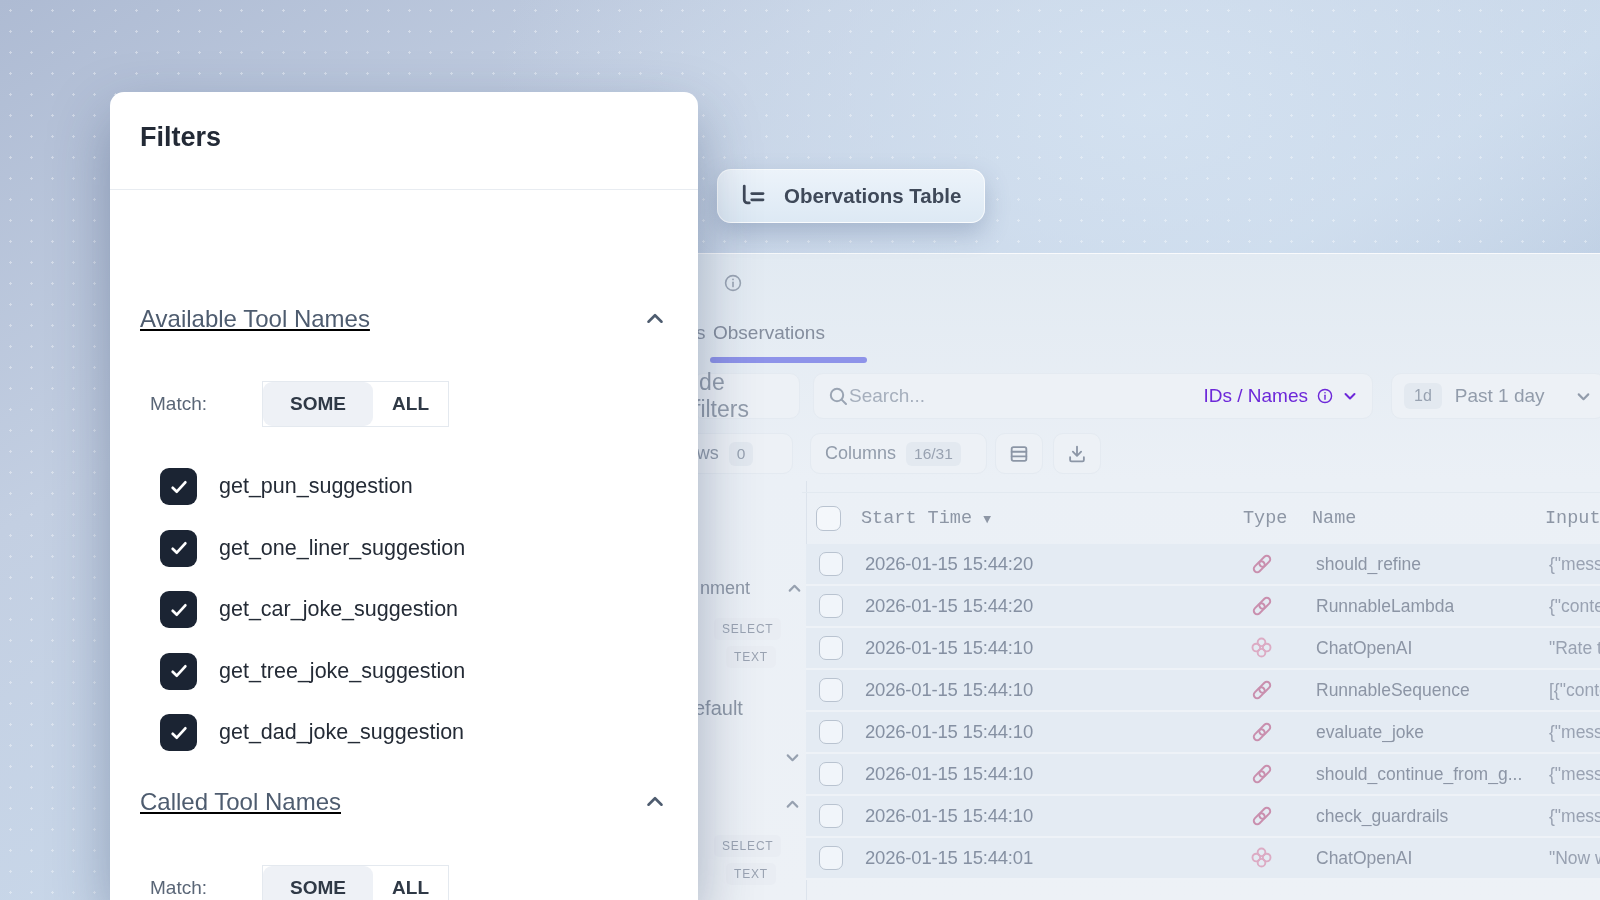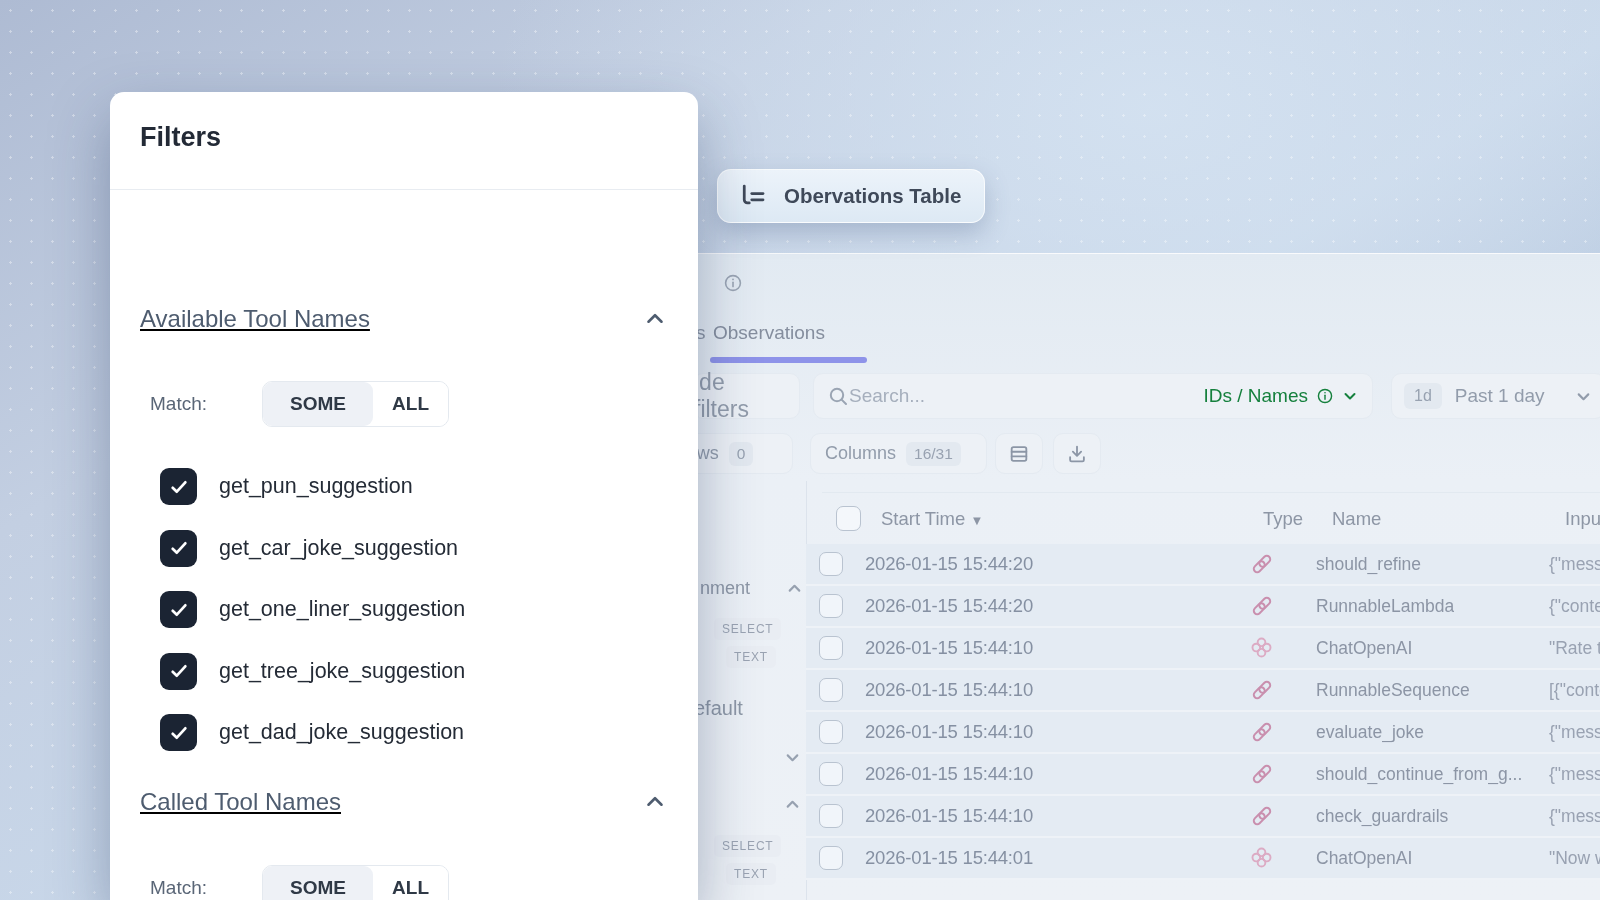--- a/index.html
+++ b/index.html
@@ -111,7 +111,7 @@
   .sec2 .match-row { top:773px; }
   .match-label { font-size:19px; color:#5a6677; margin-right:55px; }
   .segmented {
-    display:flex; border:1px solid #e4e9ef; border-radius:10px; background:#fff;
+    display:flex; border:1px solid #e4e9ef; border-radius:0; background:#fff;
     overflow:hidden; height:46px;
   }
   .segment { display:flex; align-items:center; justify-content:center; font-size:19px; font-weight:700; color:#2f3946; }

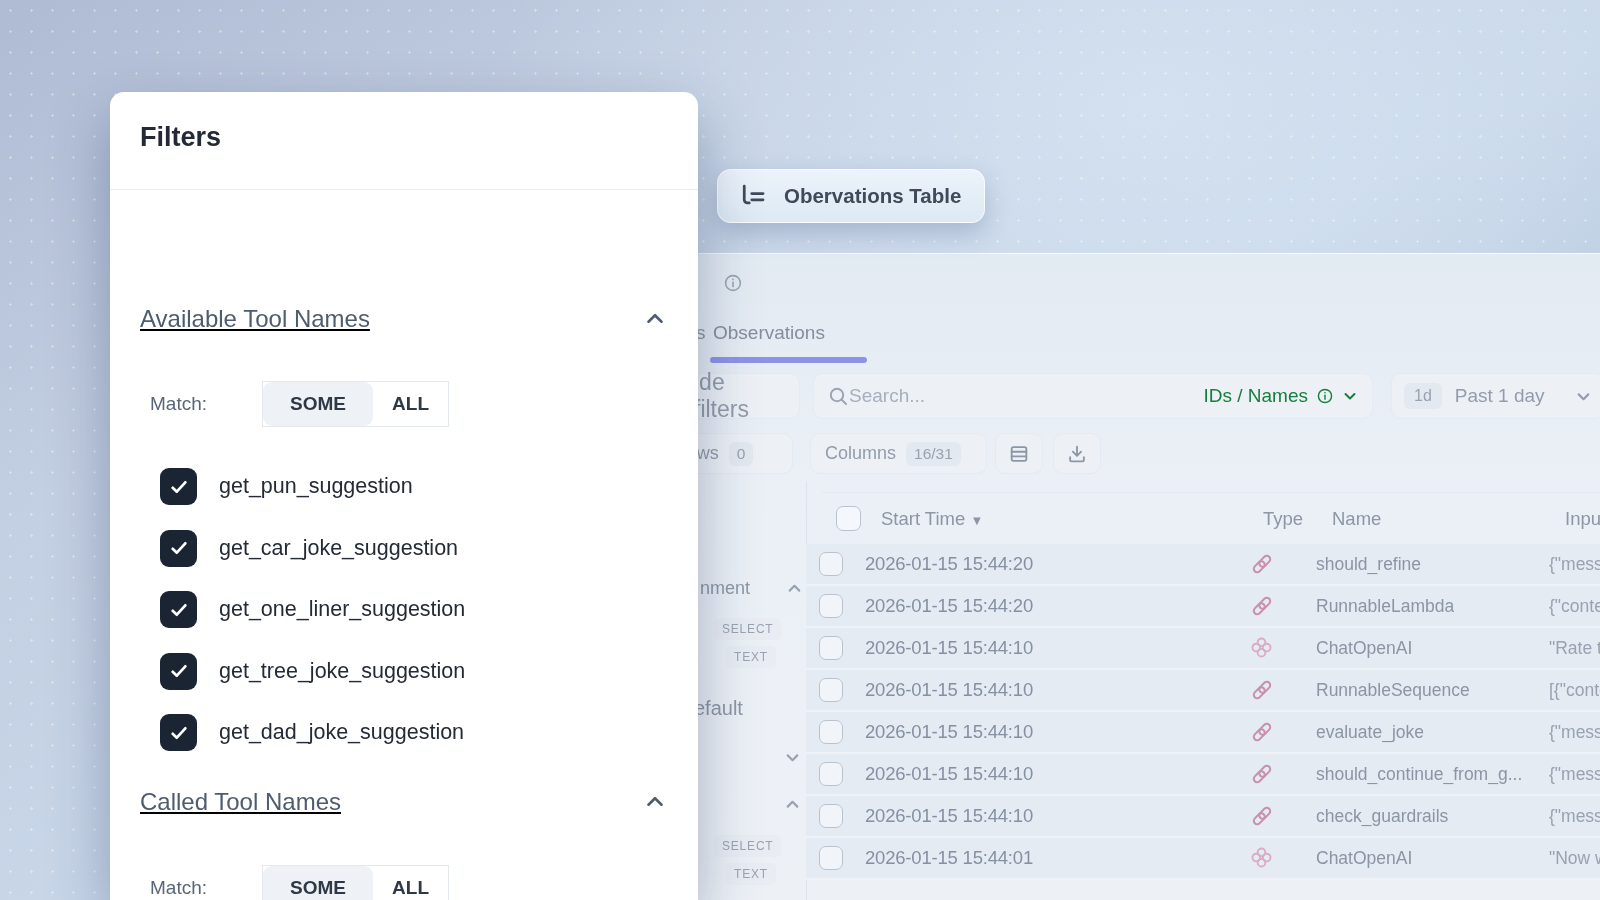--- a/index.html
+++ b/index.html
@@ -38,7 +38,7 @@
   .hide-filters { left:53px; top:119px; width:107px; height:46px; justify-content:flex-end; padding-right:17px; font-size:23px; }
   .searchbox { left:173px; top:119px; width:560px; height:46px; padding:0 14px; }
   .search-placeholder { font-size:19px; color:#a6afbd; flex:1 1 auto; }
-  .scope { display:flex; align-items:center; gap:9px; font-size:19px; color:#15803d;justify-content:flex-end; }
+  .scope { display:flex; align-items:center; gap:9px; font-size:19px; color:#6d28d9;justify-content:flex-end; }
   .timebox { left:751px; top:119px; width:214px; height:46px; padding:0 12px; gap:13px; }
   .badge { background:#e3e9f0; border-radius:6px; color:#98a2b1; }
   .time-badge { font-size:16px; padding:4px 10px; }

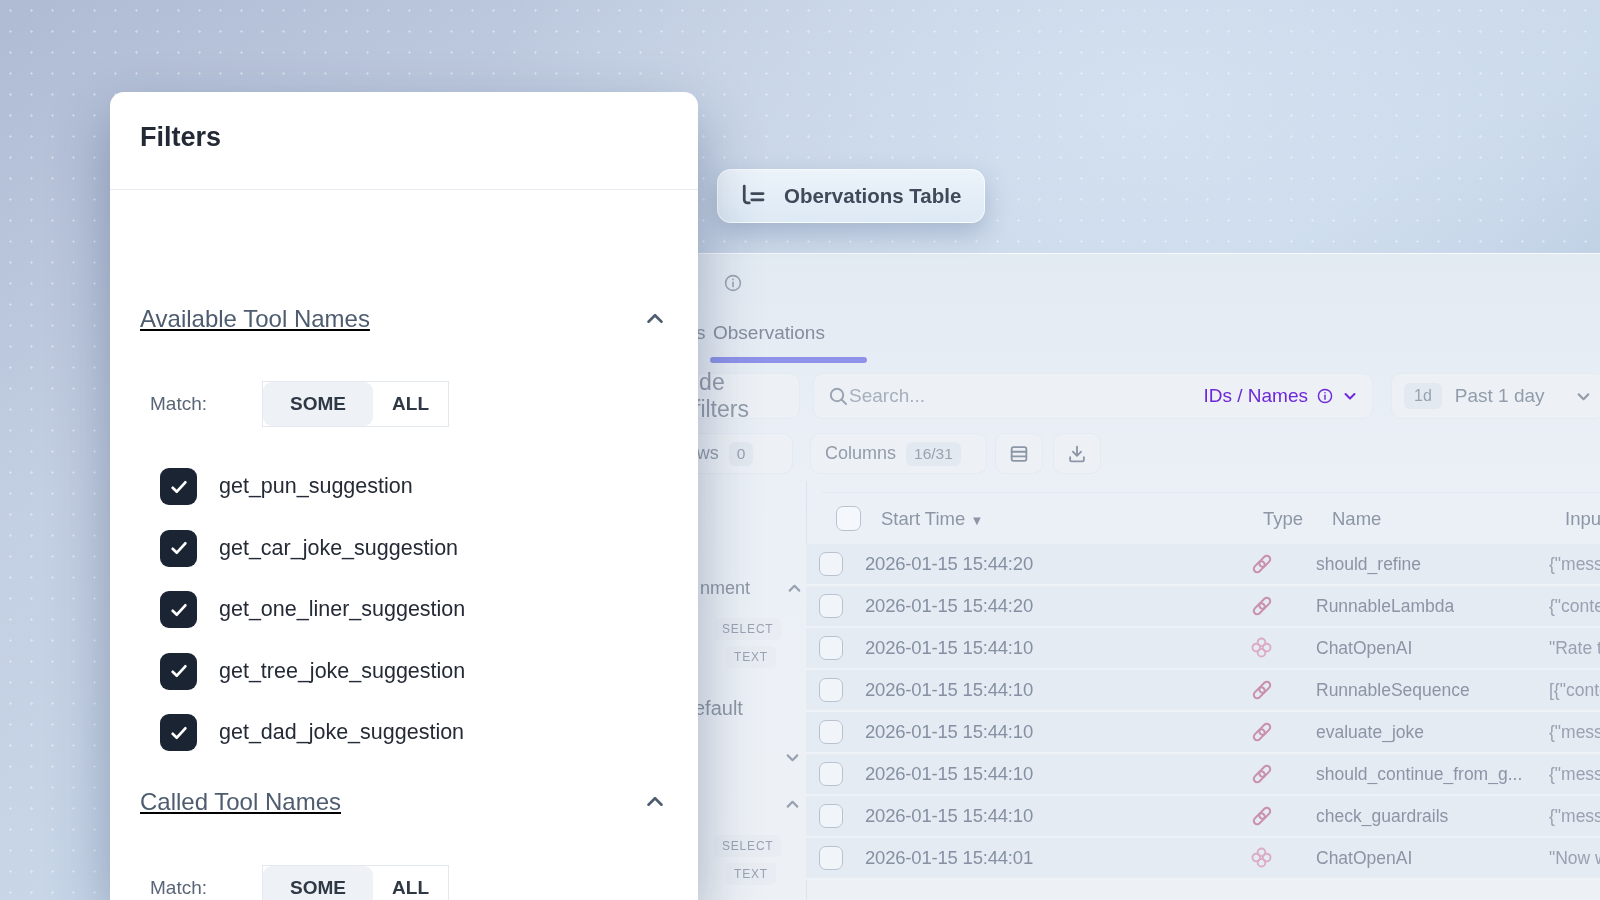--- a/index.html
+++ b/index.html
@@ -64,7 +64,7 @@
   .vdivider { position:absolute; left:166px; top:227px; bottom:0; width:1px; background:#dce3ec; }
 
   
-  .thead { position:absolute; left:182px; right:0; top:238px; height:52px; border-top:1px solid #e2e9f0; }
+  .thead { position:absolute; left:162px; right:0; top:238px; height:52px; border-top:1px solid #e2e9f0;font-family:Liberation Mono, monospace; }
   .th { position:absolute; top:15px; font-size:18.5px; font-weight:500; color:#8d96a5; white-space:nowrap; }
   .app-check {
     position:absolute; width:25px; height:25px; border:1.5px solid #b9c3d0; border-radius:7px;

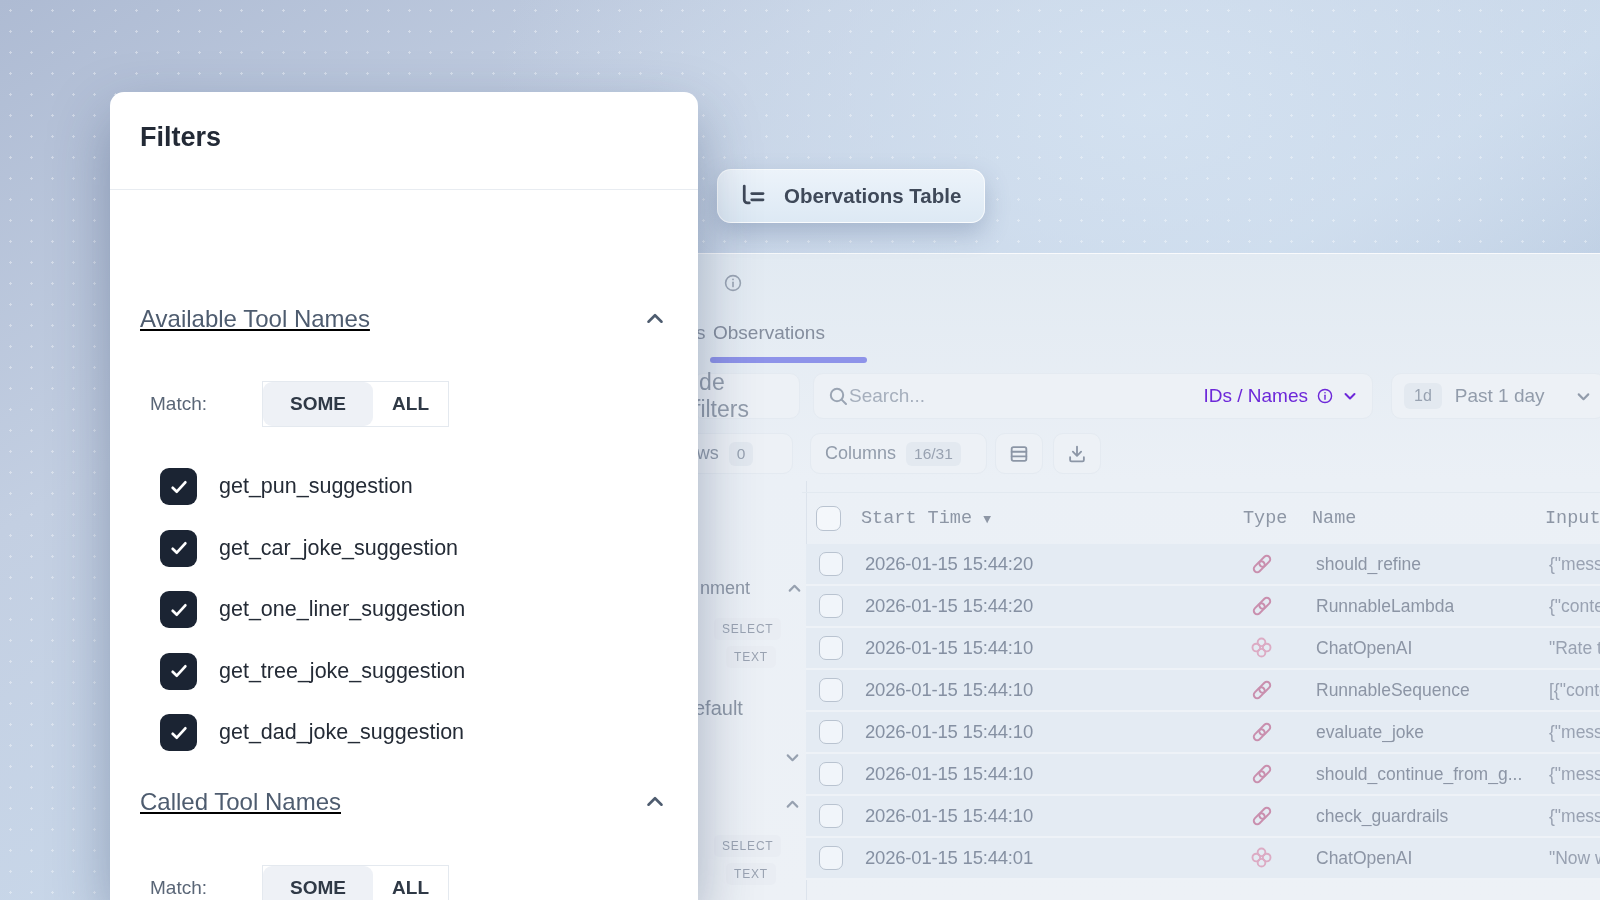--- a/index.html
+++ b/index.html
@@ -426,7 +426,7 @@
               <polyline points="3.4 8.6 6.4 11.4 12.6 4.6"></polyline>
             </svg>
           </span>
-          <span class="item-label">get_car_joke_suggestion</span>
+          <span class="item-label">get_one_liner_suggestion</span>
         </div>
 
         <div class="item-row">
@@ -435,7 +435,7 @@
               <polyline points="3.4 8.6 6.4 11.4 12.6 4.6"></polyline>
             </svg>
           </span>
-          <span class="item-label">get_one_liner_suggestion</span>
+          <span class="item-label">get_car_joke_suggestion</span>
         </div>
 
         <div class="item-row">

